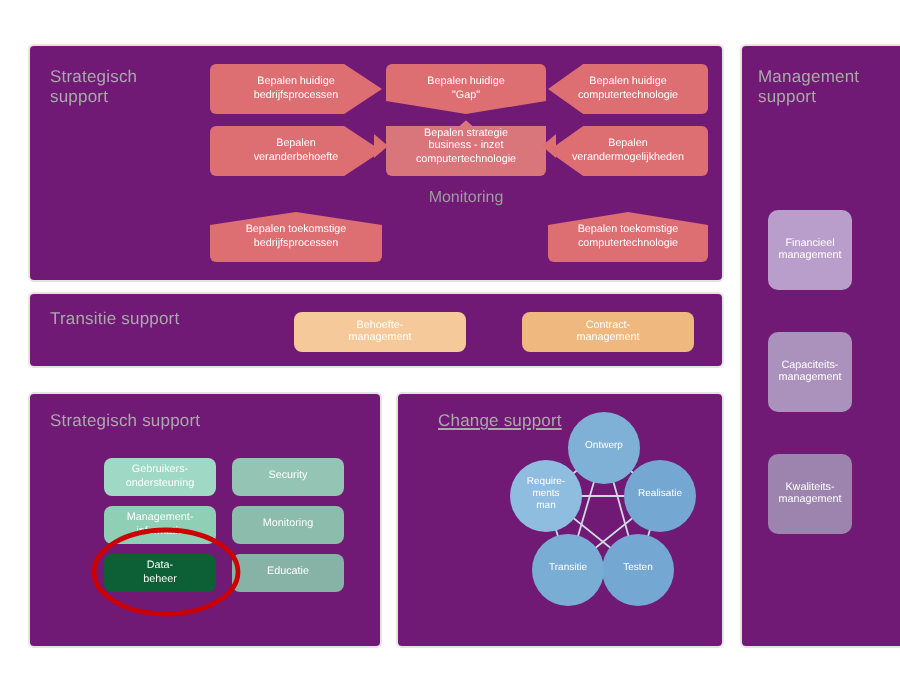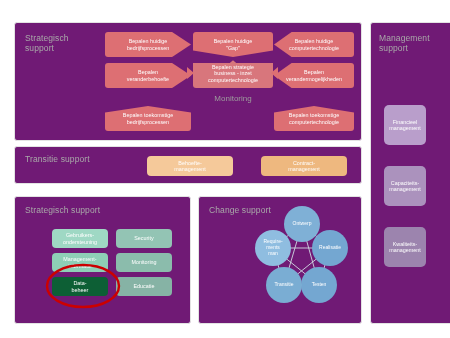--- a/index.html
+++ b/index.html
@@ -126,7 +126,7 @@
 
   
   #change{ left:198px; top:196px; width:164px; height:128px; }
-  #change .panel-title{ left:10px; top:8px; }
+  #change .panel-title{ left:20px; top:8px;text-decoration:underline; }
   .circ{
     position:absolute;
     border-radius:50%;

